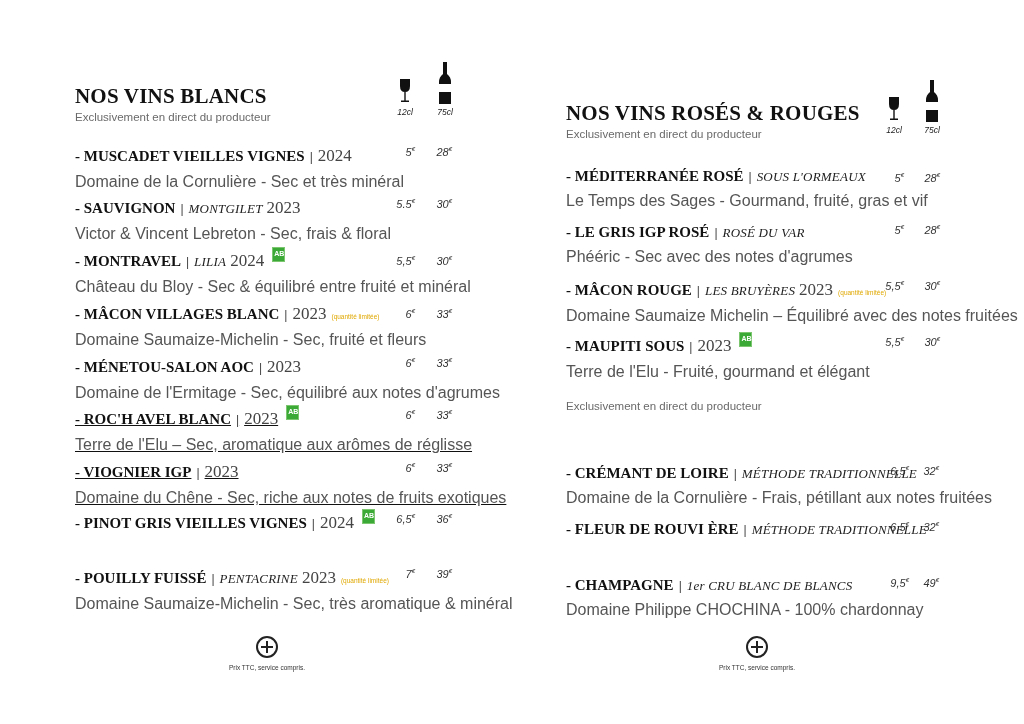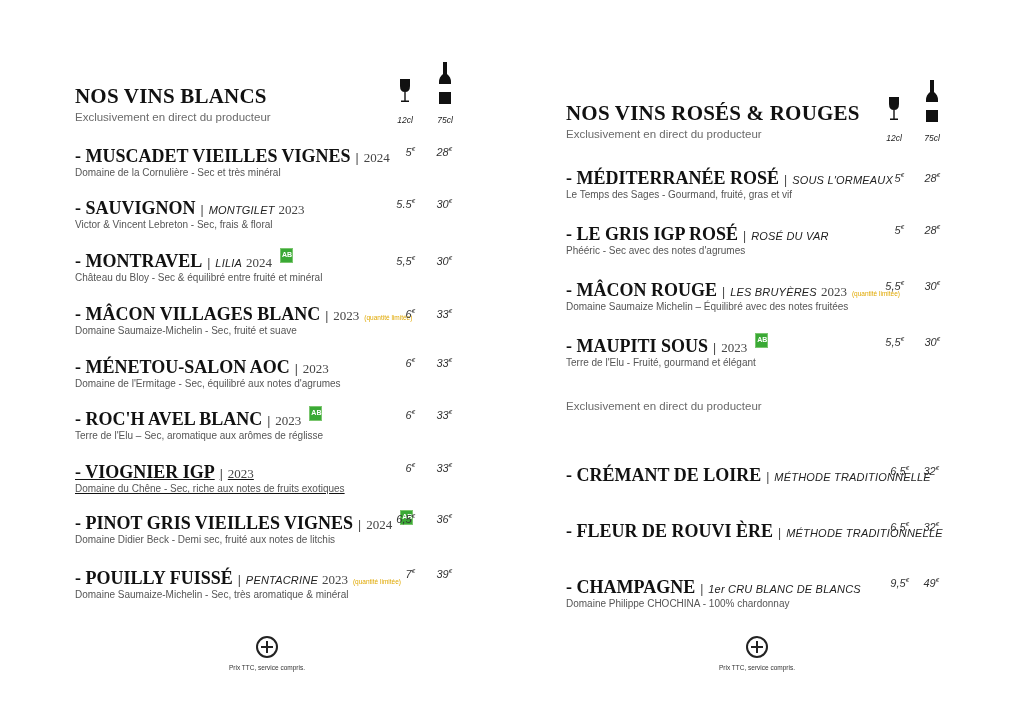--- a/index.html
+++ b/index.html
@@ -23,7 +23,7 @@
 
   .size-icons { position: absolute; display: flex; gap: 16px; align-items: flex-end; }
   .size-col { display: flex; flex-direction: column; align-items: center; width: 24px; }
-  .size-label { font-size: 8.5px; font-style: italic; color: #222; margin-top: 11px; }
+  .size-label { font-size: 8.5px; font-style: italic; color: #222; margin-top: 3px; }
 
   .wine { position: absolute; left: 0; width: 100%; }
   .wine-line1 { display: flex; align-items: baseline; white-space: nowrap; }

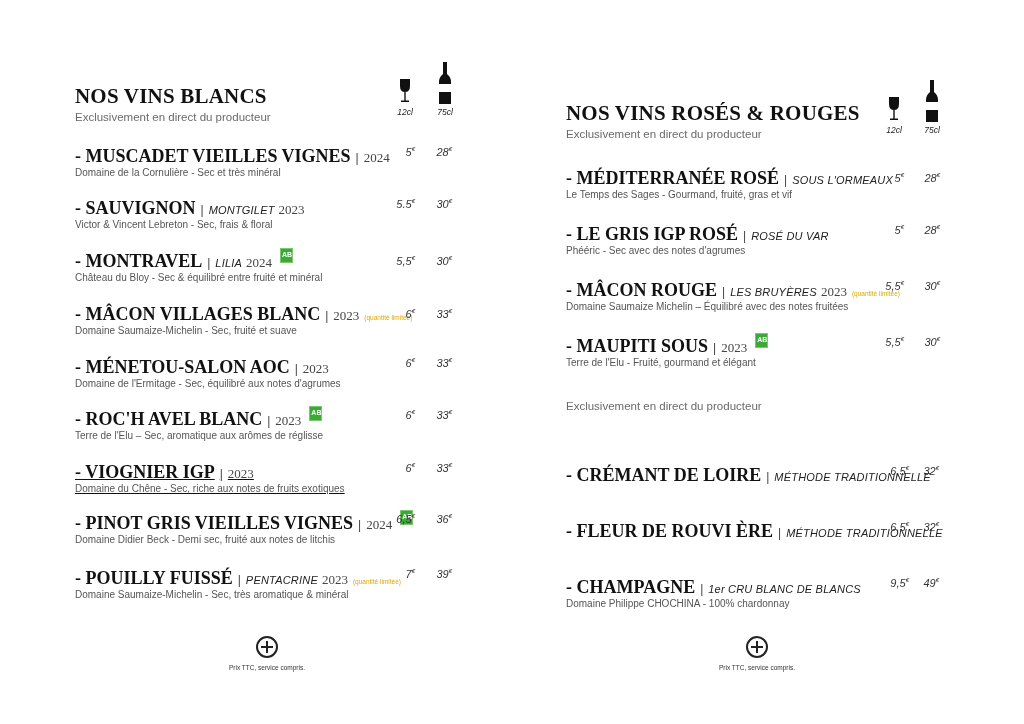--- a/index.html
+++ b/index.html
@@ -29,7 +29,7 @@
   .wine-line1 { display: flex; align-items: baseline; white-space: nowrap; }
   .wine-name {
     font-family: "Liberation Serif", "DejaVu Serif", serif;
-    font-weight: bold; font-size: 18px; color: #111;
+    font-weight: bold; font-size: 15px; color: #111;
   }
   .wine-sep { color: #444; font-size: 12px; margin: 0 5px; }
   .wine-cuvee { font-style: italic; font-size: 11px; color: #222; letter-spacing: 0.2px; margin-right: 4px; }

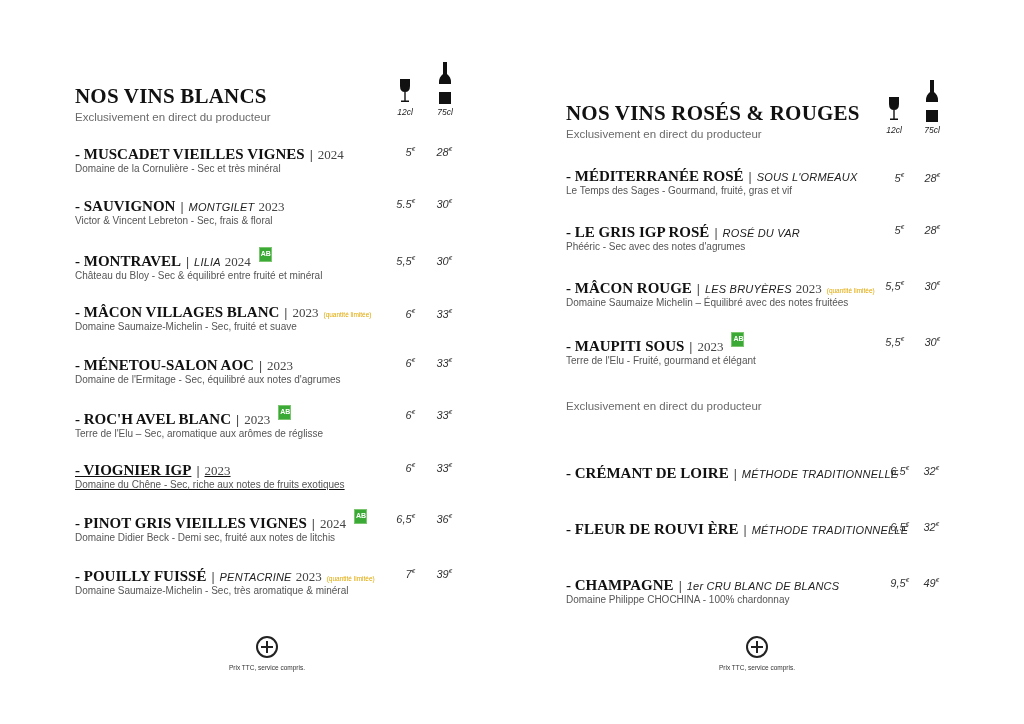--- a/index.html
+++ b/index.html
@@ -33,7 +33,7 @@
   }
   .wine-sep { color: #444; font-size: 12px; margin: 0 5px; }
   .wine-cuvee { font-style: italic; font-size: 11px; color: #222; letter-spacing: 0.2px; margin-right: 4px; }
-  .wine-year { font-family: "Liberation Serif", serif; font-size: 13px; color: #444; }
+  .wine-year { font-family: "Liberation Serif", serif; font-size: 17px; color: #444; }
   .wine-limited { font-size: 6.5px; color: #e0a800; margin-left: 5px; }
   .bio-badge {
     display: inline-block; width: 13px; height: 15px; background: #3aa935;

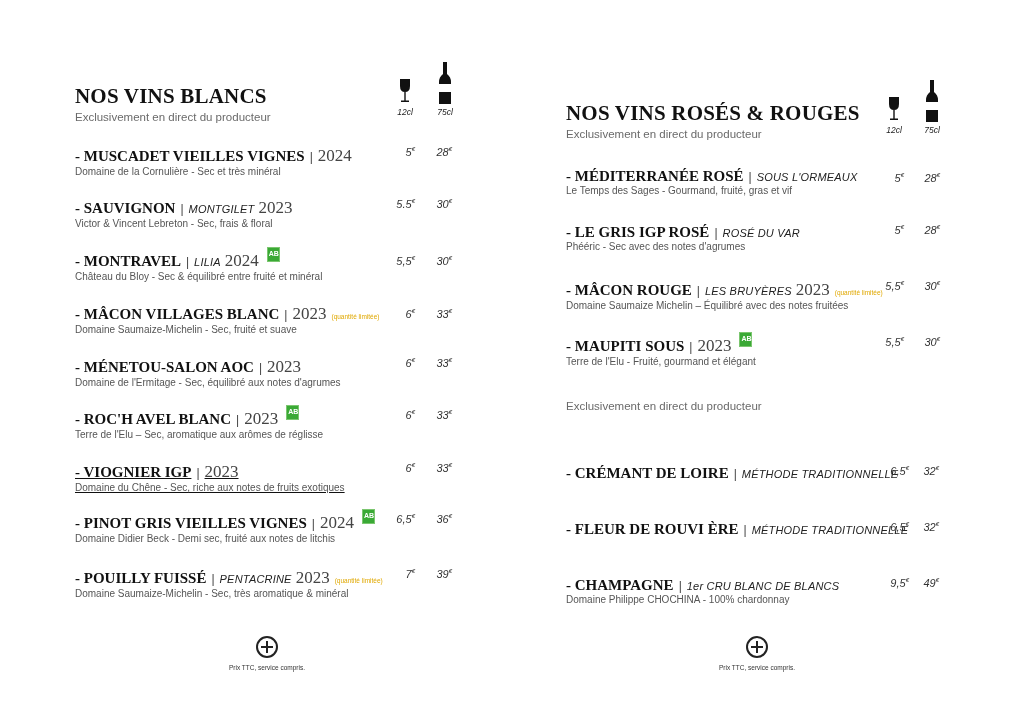--- a/index.html
+++ b/index.html
@@ -43,7 +43,7 @@
     content: "AB"; position: absolute; left: 1px; top: 2px; font-size: 7px; font-weight: bold;
     color: #fff; font-family: "Liberation Sans", sans-serif;
   }
-  .wine-desc { font-size: 10px; color: #555; margin-top: 0; white-space: nowrap; }
+  .wine-desc { font-size: 16px; color: #555; margin-top: 7px; white-space: nowrap; }
   .price { position: absolute; top: 0; font-size: 11px; font-style: italic; color: #333; text-align: right; width: 30px; }
   .price sup { font-size: 6px; vertical-align: super; }
 

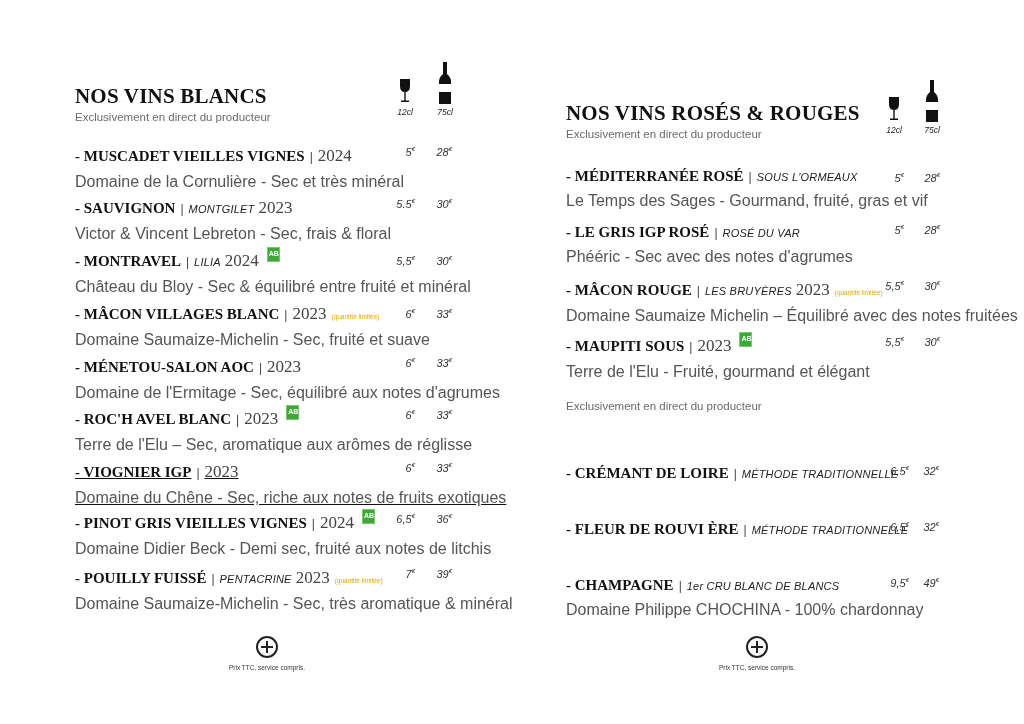--- a/index.html
+++ b/index.html
@@ -32,7 +32,7 @@
     font-weight: bold; font-size: 15px; color: #111;
   }
   .wine-sep { color: #444; font-size: 12px; margin: 0 5px; }
-  .wine-cuvee { font-style: italic; font-size: 11px; color: #222; letter-spacing: 0.2px; margin-right: 4px; }
+  .wine-cuvee { font-style: italic; font-size: 13px; color: #222; letter-spacing: 0.2px; margin-right: 4px; font-family: Liberation Serif, serif; }
   .wine-year { font-family: "Liberation Serif", serif; font-size: 17px; color: #444; }
   .wine-limited { font-size: 6.5px; color: #e0a800; margin-left: 5px; }
   .bio-badge {

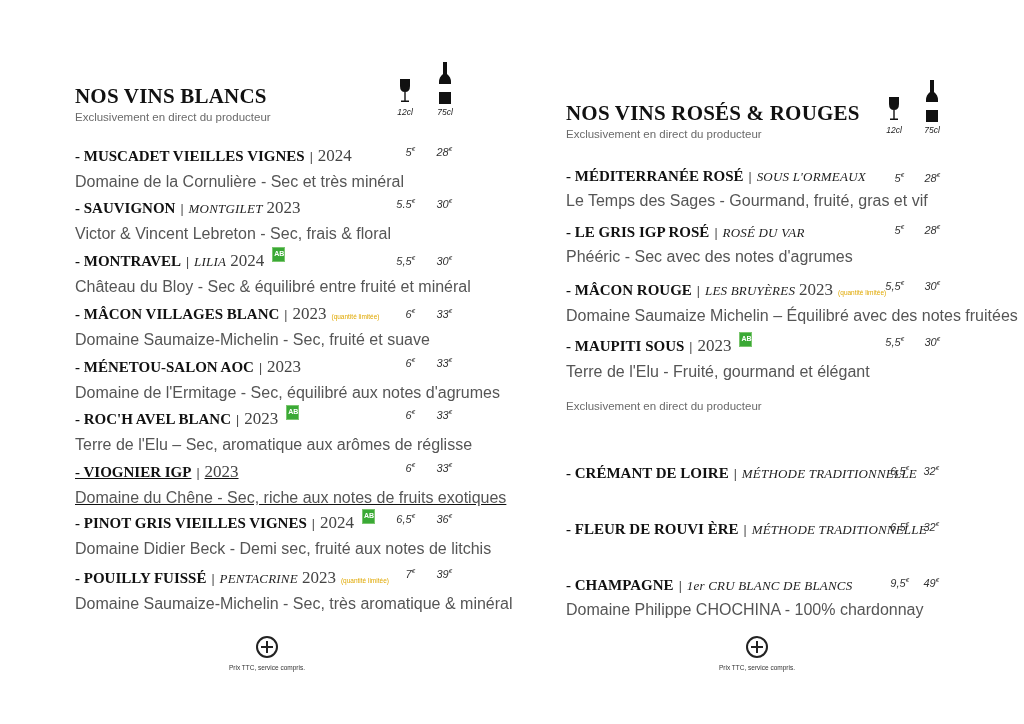--- a/index.html
+++ b/index.html
@@ -131,7 +131,7 @@
           <span class="wine-year">2023</span>
           <span class="wine-limited">(quantité limitée)</span>
         </div>
-      <div class="wine-desc">Domaine Saumaize-Michelin - Sec, fruité et suave</div>
+      <div class="wine-desc">Domaine Saumaize-Michelin - Sec, fruité et fleurs</div>
       <div class="price" style="left:310px; top:4px;"><span>6</span><sup>€</sup></div>
       <div class="price" style="left:347px; top:4px;"><span>33</span><sup>€</sup></div>
     </div>

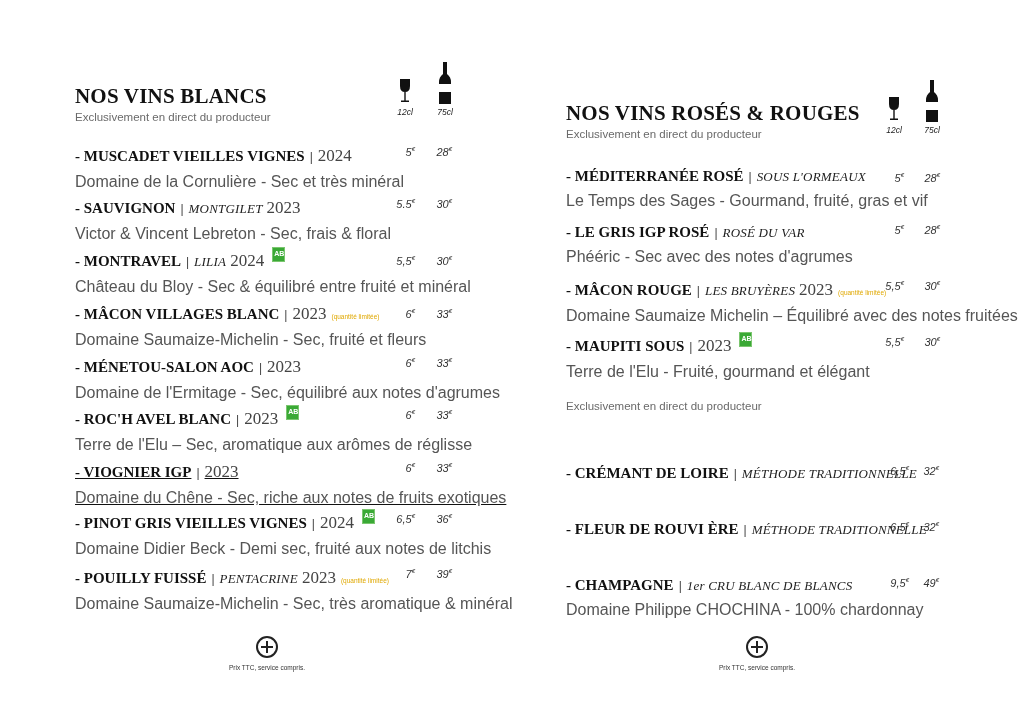--- a/index.html
+++ b/index.html
@@ -147,7 +147,7 @@
       <div class="price" style="left:347px;"><span>33</span><sup>€</sup></div>
     </div>
 
-    <div class="wine" style="top:263px;">
+    <div class="wine" style="top:263px;text-decoration:underline;">
       <div class="wine-line1">
           <span class="wine-name">- ROC'H AVEL BLANC</span>
           <span class="wine-sep">|</span>

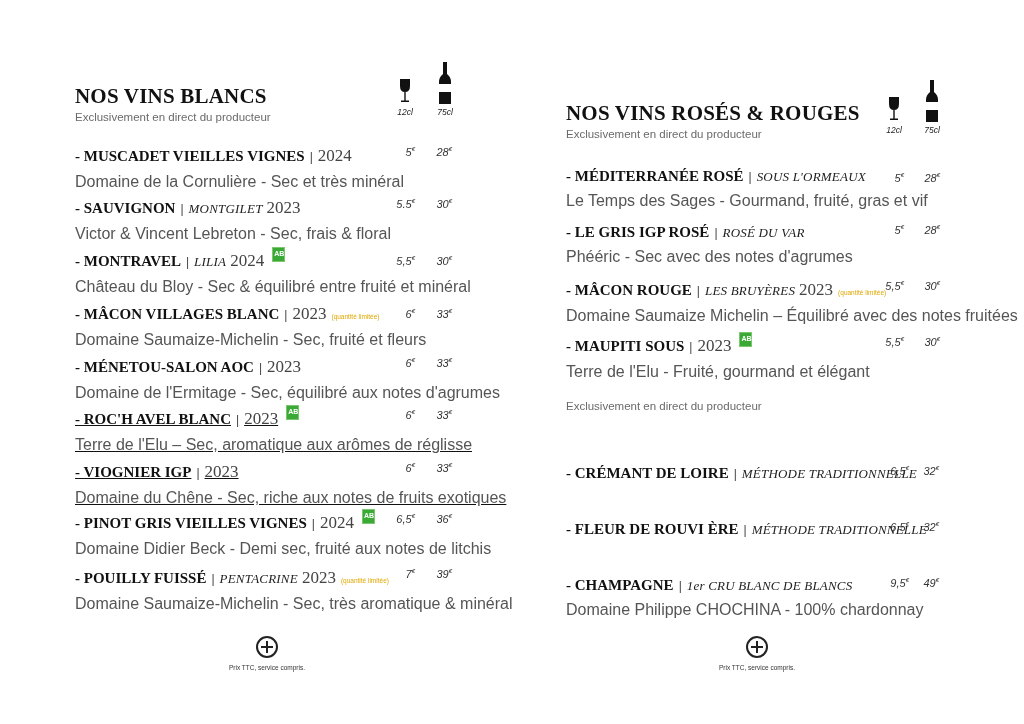--- a/index.html
+++ b/index.html
@@ -286,6 +286,7 @@
           <span class="wine-sep">|</span>
           <span class="wine-cuvee">MÉTHODE TRADITIONNELLE</span>
         </div>
+      <div class="wine-desc">Domaine de la Cornulière - Frais, pétillant aux notes fruitées</div>
       <div class="price" style="left:313px;"><span>6,5</span><sup>€</sup></div>
       <div class="price" style="left:343px;"><span>32</span><sup>€</sup></div>
     </div>

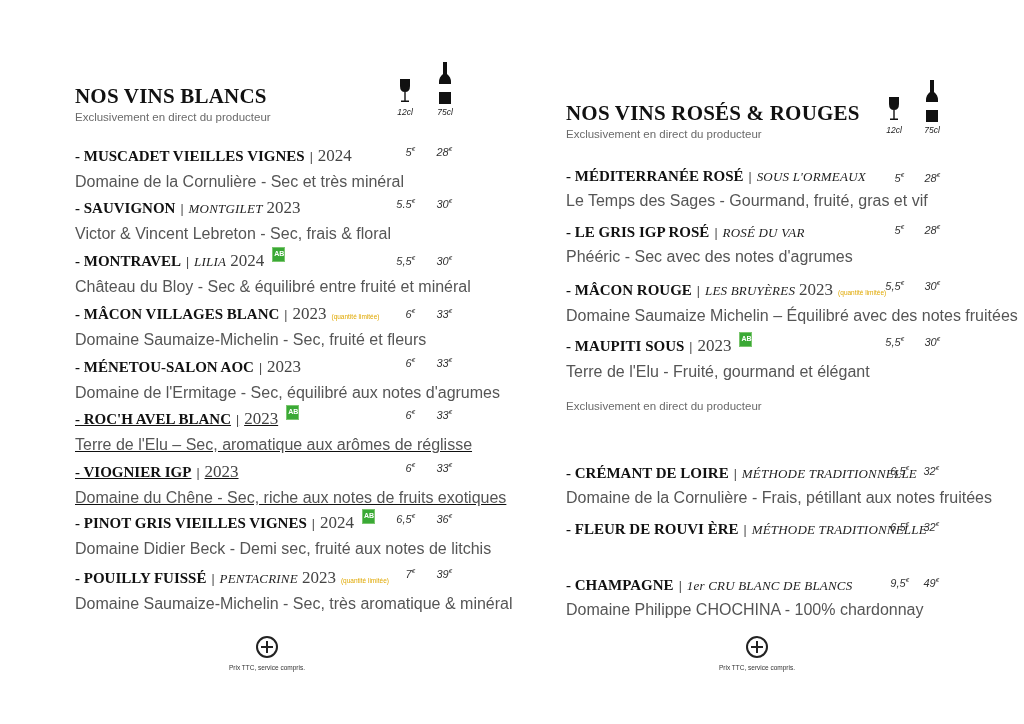--- a/index.html
+++ b/index.html
@@ -177,7 +177,6 @@
           <span class="wine-year">2024</span>
           <span class="bio-badge"></span>
         </div>
-      <div class="wine-desc">Domaine Didier Beck - Demi sec, fruité aux notes de litchis</div>
       <div class="price" style="left:310px;"><span>6,5</span><sup>€</sup></div>
       <div class="price" style="left:347px;"><span>36</span><sup>€</sup></div>
     </div>

